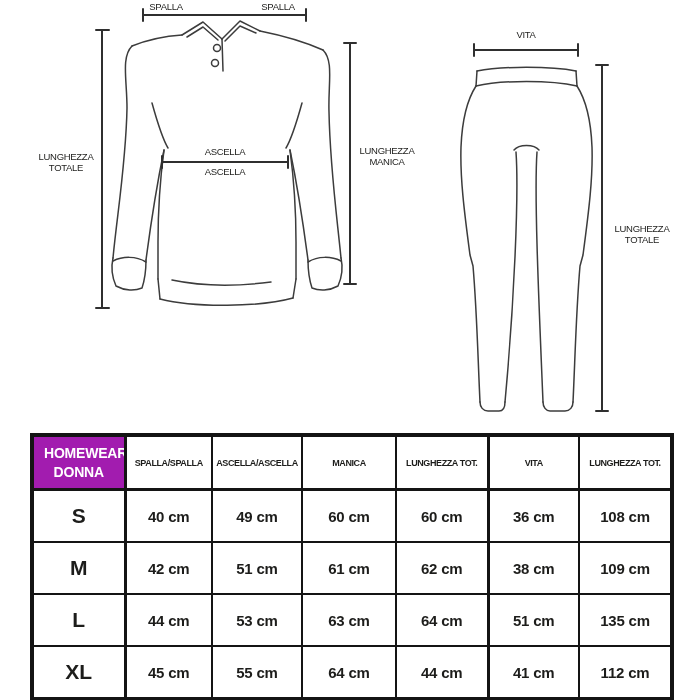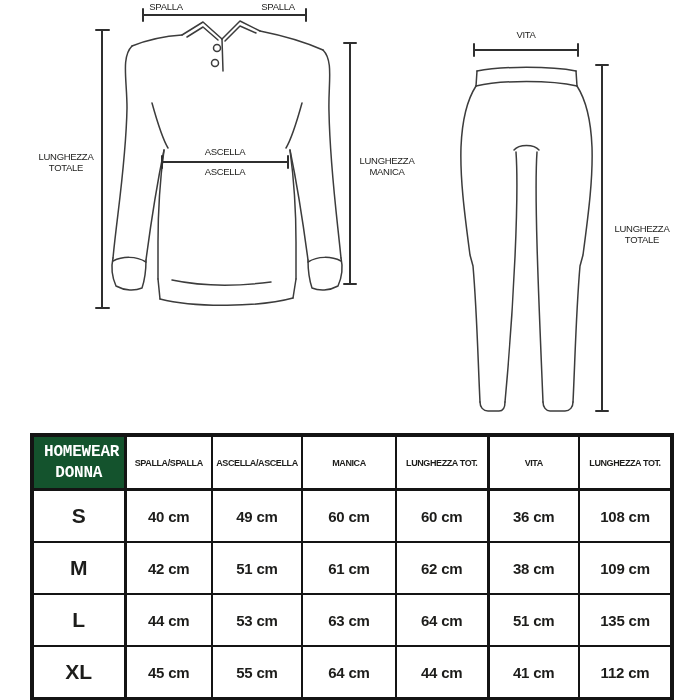--- a/index.html
+++ b/index.html
@@ -140,7 +140,7 @@
   <div class="mlabel" style="left:27px; top:151px; width:78px;">LUNGHEZZA TOTALE</div>
   <div class="mlabel" style="left:193px; top:146px; width:64px;">ASCELLA</div>
   <div class="mlabel" style="left:193px; top:166px; width:64px;">ASCELLA</div>
-  <div class="mlabel" style="left:348px; top:155px; width:78px;">LUNGHEZZA MANICA</div>
+  <div class="mlabel" style="left:348px; top:145px; width:78px;">LUNGHEZZA MANICA</div>
   <div class="mlabel" style="left:494px; top:29px; width:64px;">VITA</div>
   <div class="mlabel" style="left:603px; top:223px; width:78px;">LUNGHEZZA TOTALE</div>
 

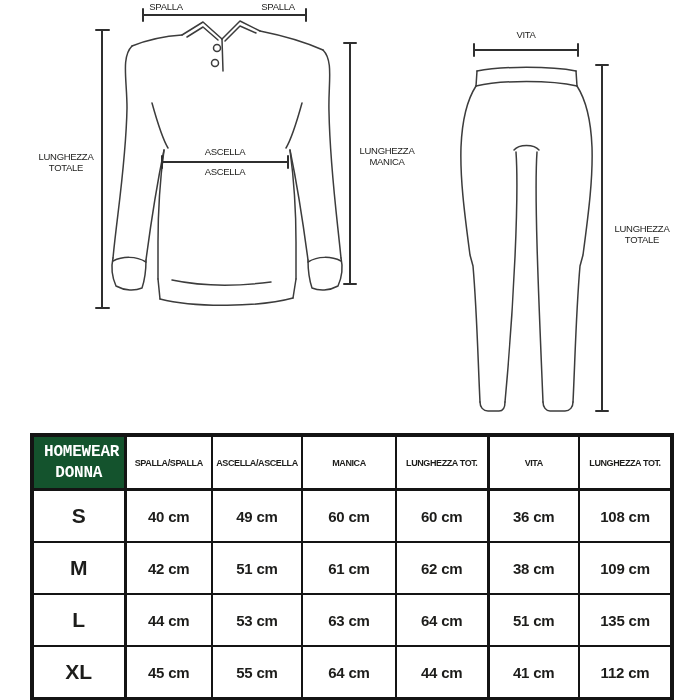--- a/index.html
+++ b/index.html
@@ -25,8 +25,8 @@
   .size-table thead th { height:51px; border-bottom-width:3px; }
   .size-table tbody th, .size-table tbody td { height:50px; }
   th.corner {
-    background:#14532d; color:#ffffff; font-size:16px; line-height:1.3;
-    letter-spacing:-0.2px; padding:0 10px; border-right-width:3px;font-family:Liberation Mono, monospace;
+    background:#a21caf; color:#ffffff; font-size:14px; line-height:1.3;
+    letter-spacing:-0.2px; padding:0 10px; border-right-width:3px;
   }
   th.colhead { font-size:9px; letter-spacing:-0.4px; }
   .thick-r { border-right-width:3px !important; }

